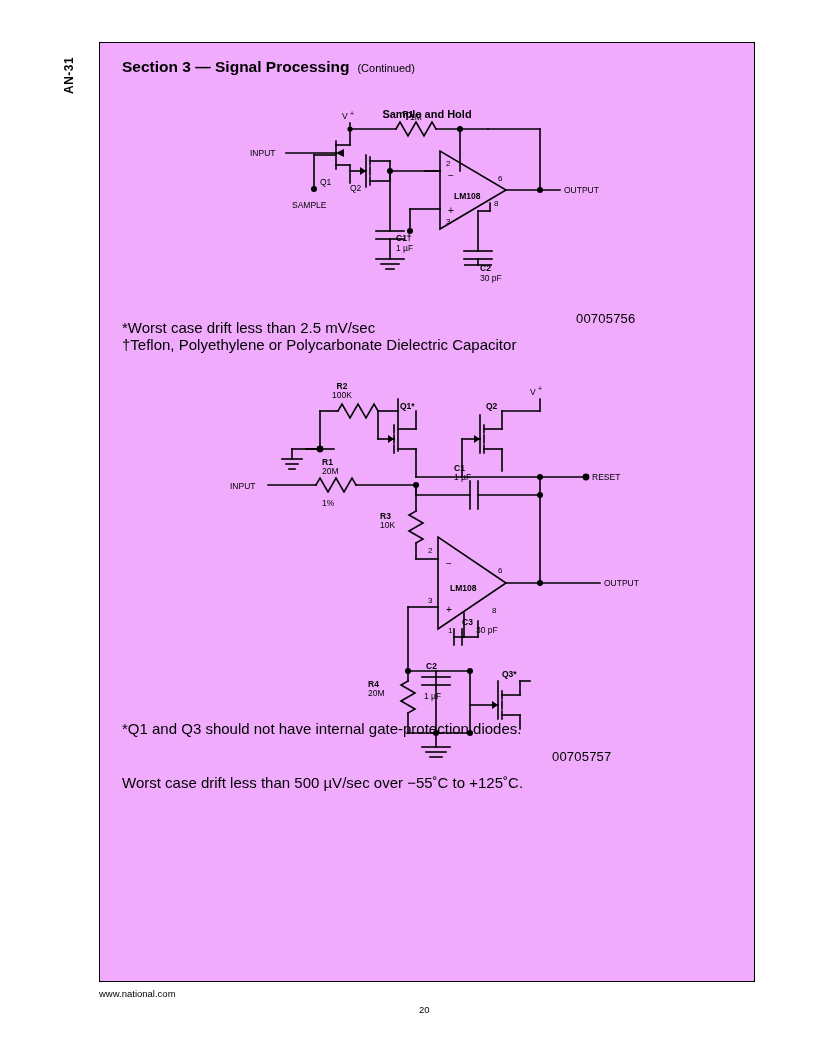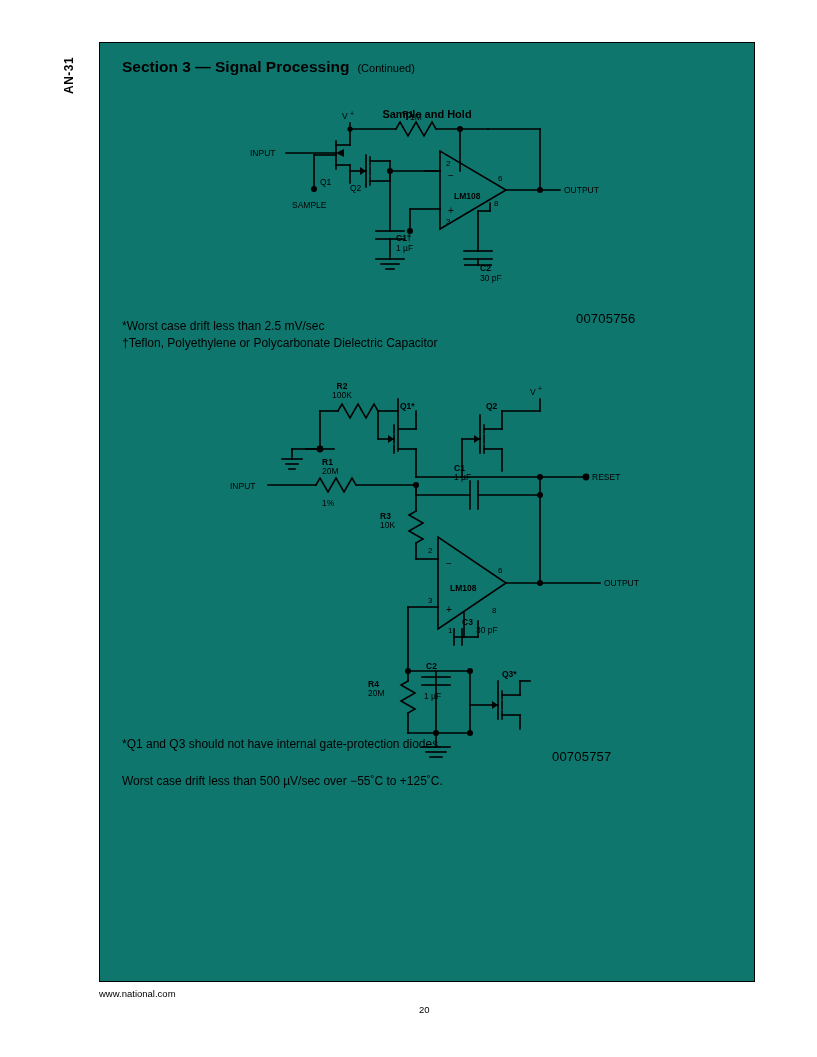--- a/index.html
+++ b/index.html
@@ -9,7 +9,7 @@
     font-size:12px;font-weight:bold;letter-spacing:.5px;
     writing-mode:vertical-rl;transform:rotate(180deg);
     display:flex;align-items:flex-start;justify-content:center;}
-  .frame{position:absolute;left:99px;top:42px;width:654px;height:938px;border:1px solid #000;background:#0f766e;}
+  .frame{position:absolute;left:99px;top:42px;width:654px;height:938px;border:1px solid #000;background:#f0abfc;}
   .hdr{position:absolute;left:22px;top:15px;font-size:15.5px;font-weight:bold;}
   .hdr .cont{font-size:11px;font-weight:normal;margin-left:8px;}
   .figtitle{position:absolute;font-size:11px;font-weight:bold;text-align:center;margin-top:13px;}

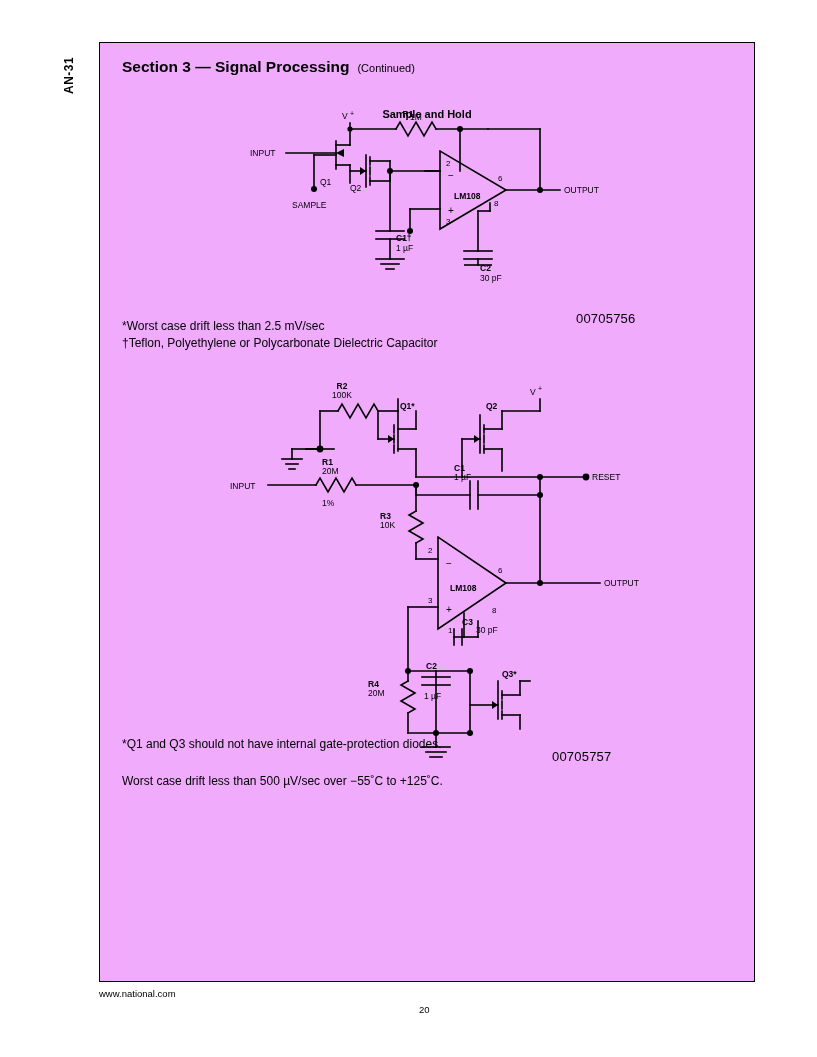--- a/index.html
+++ b/index.html
@@ -13,7 +13,7 @@
   .hdr{position:absolute;left:22px;top:15px;font-size:15.5px;font-weight:bold;}
   .hdr .cont{font-size:11px;font-weight:normal;margin-left:8px;}
   .figtitle{position:absolute;font-size:11px;font-weight:bold;text-align:center;margin-top:13px;}
-  .note{position:absolute;font-size:12px;}
+  .note{position:absolute;font-size:15px;}
   .partno{position:absolute;font-size:13px;letter-spacing:.2px;}
   .footer{position:absolute;left:99px;top:988px;width:654px;font-size:9.5px;}
   .footer .site{position:absolute;left:0;top:0;}

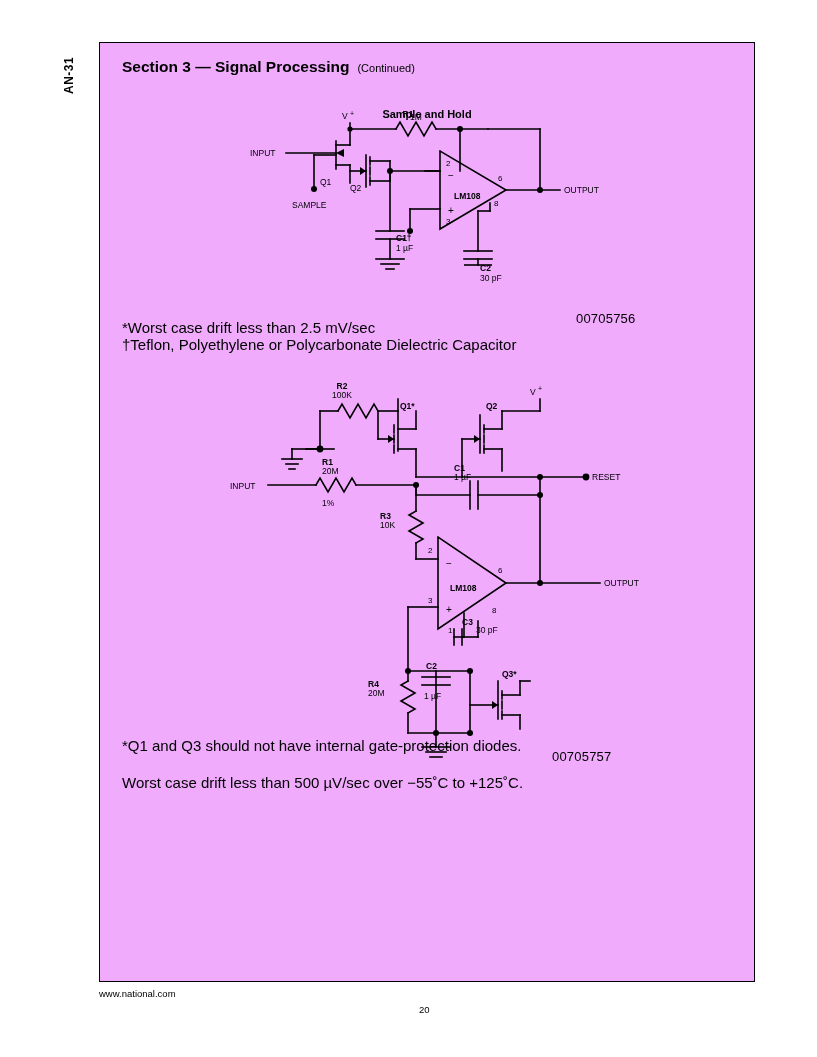--- a/index.html
+++ b/index.html
@@ -323,7 +323,7 @@
 
     <div class="partno" style="left:452px;top:706px;text-align:center;">00705757</div>
 
-    <div class="note" style="left:22px;top:694px;">*Q1 and Q3 should not have internal gate-protection diodes.</div>
+    <div class="note" style="left:22px;top:677px;">*Q1 and Q3 should not have internal gate-protection diodes.</div>
     <div class="note" style="left:22px;top:731px;">Worst case drift less than 500 µV/sec over −55˚C to +125˚C.</div>
 
   </div>

